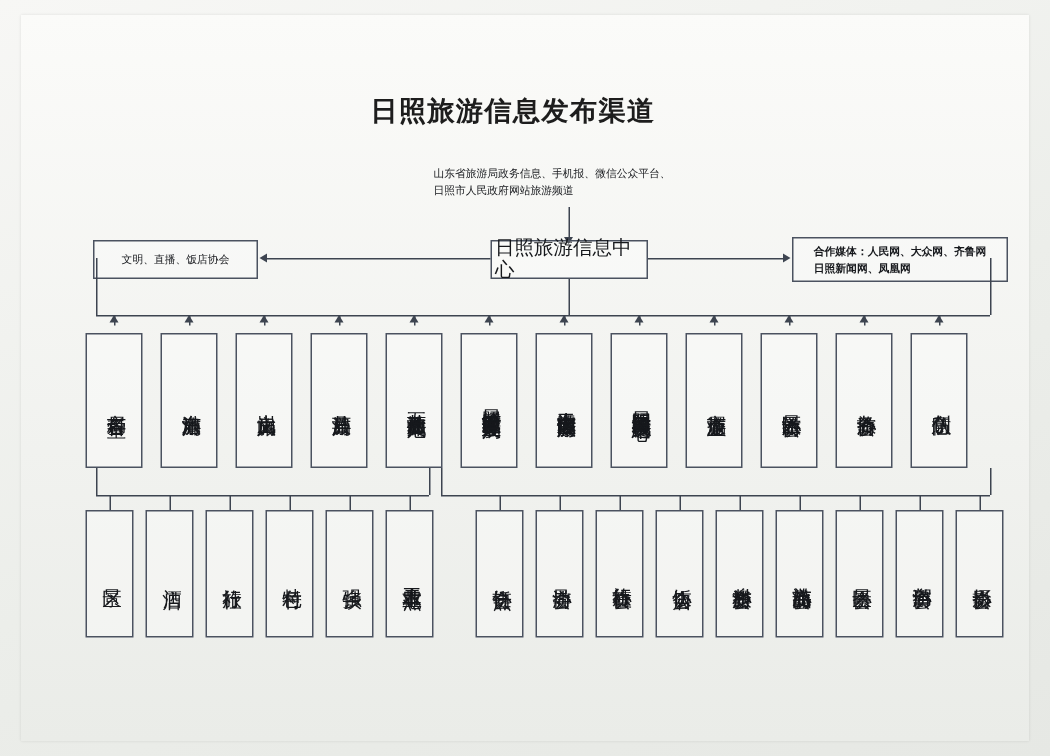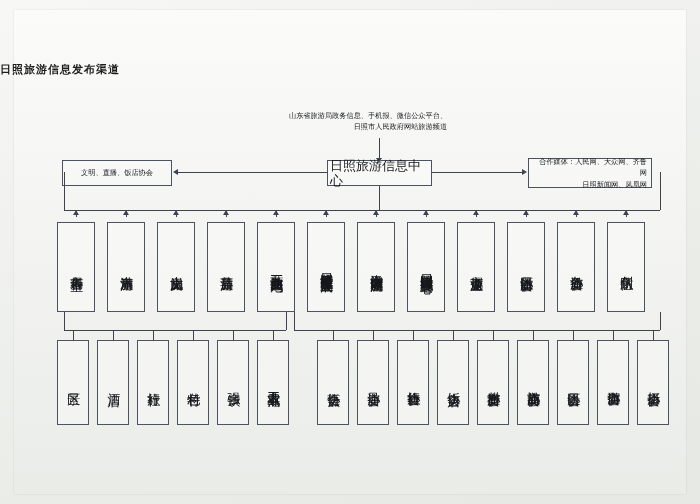--- a/index.html
+++ b/index.html
@@ -35,7 +35,8 @@
     left: 0;
     right: 16px;
     top: 62px;
-    font-size: 11px;
+    text-align: center;
+    font-size: 18px;
     font-weight: bold;
     letter-spacing: 1px;
     color: #1d1d1d;

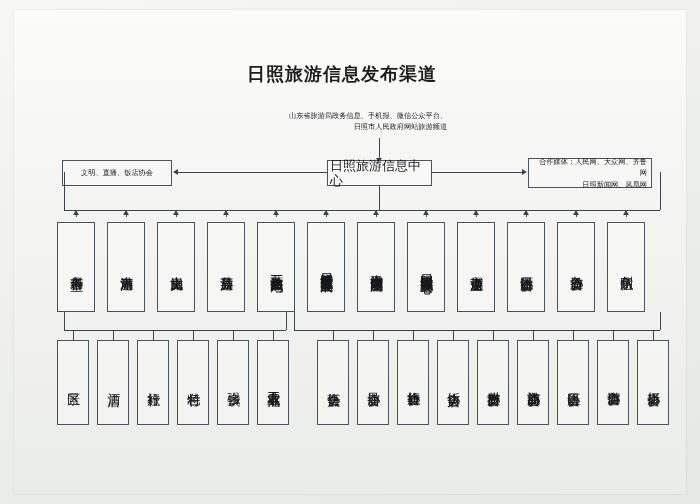--- a/index.html
+++ b/index.html
@@ -69,7 +69,7 @@
     font-size: 7.2px;
     color: #16181c;
     line-height: 1.55;
-    text-align: right;
+    text-align: left;
     display: flex;
     align-items: center;
     justify-content: center;

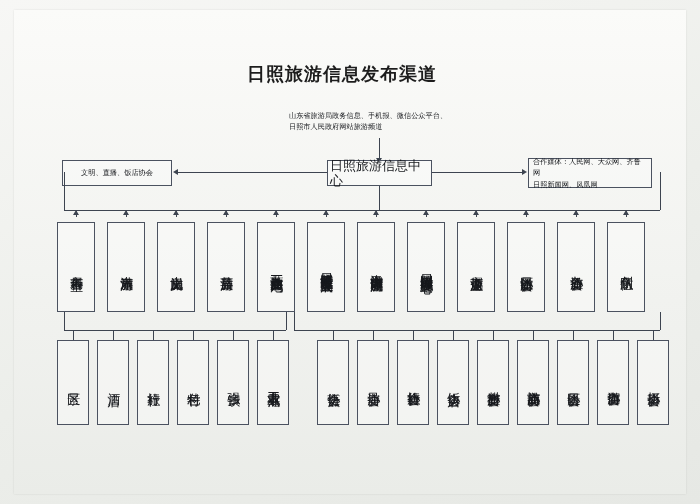--- a/index.html
+++ b/index.html
@@ -132,7 +132,7 @@
 
   <div class="note bordered" style="left:62px; top:160px; width:110px; height:26px;">文明、直播、饭店协会</div>
 
-  <div class="note bordered" style="left:528px; top:158px; width:124px; height:30px; white-space:pre-line;">合作媒体：人民网、大众网、齐鲁网
+  <div class="note bordered" style="left:528px; top:158px; width:144px; height:30px; white-space:pre-line;font-weight:bold;">合作媒体：人民网、大众网、齐鲁网
 日照新闻网、凤凰网</div>
 
   <div class="ln h" style="left:178px; top:172px; width:149px;"></div>

